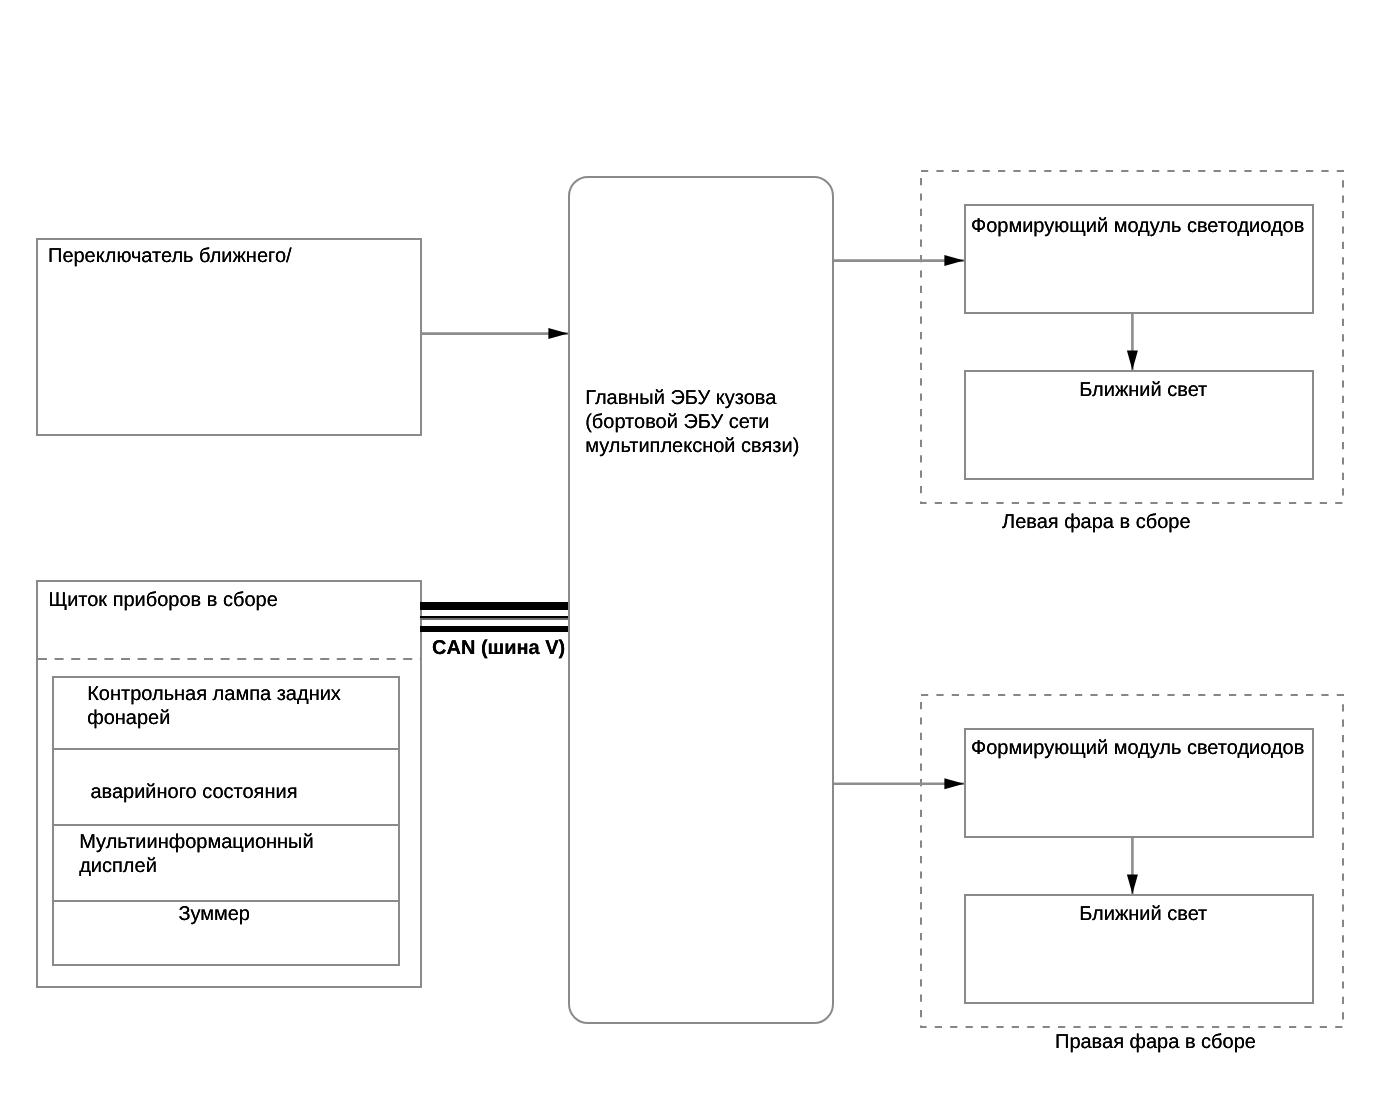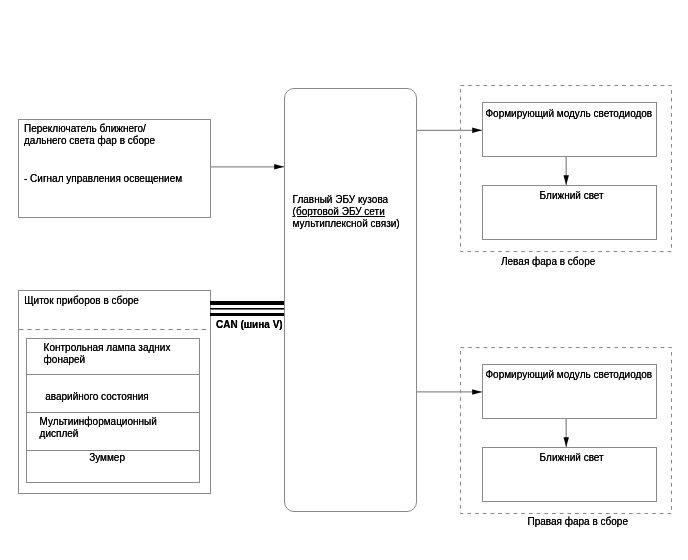--- a/index.html
+++ b/index.html
@@ -57,7 +57,6 @@
 
   <div class="box" style="left:18px;top:119px;width:193px;height:99px;"></div>
   <div class="txt" style="left:24px;top:123px;">Переключатель ближнего/</div>
-  <div class="txt" style="left:24px;top:135px;">дальнего света фар в сборе</div>
   <div class="txt" style="left:24px;top:173px;">- Сигнал управления освещением</div>
 
   <div class="box rbox" style="left:283.6px;top:87.6px;width:133px;height:424.4px;"></div>

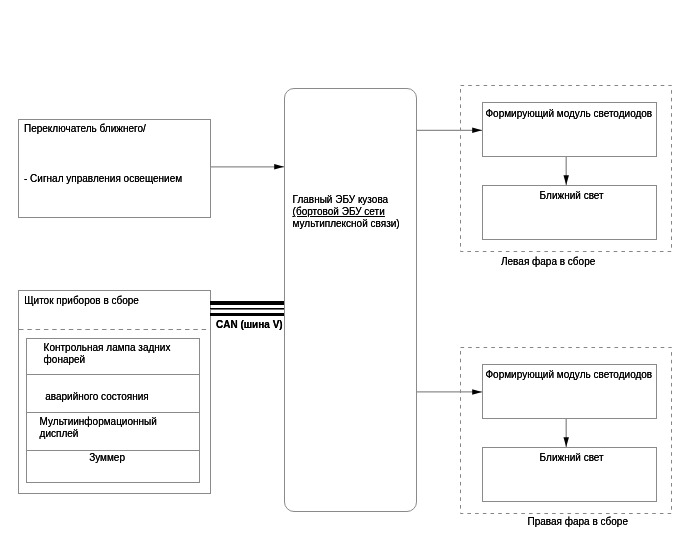--- a/index.html
+++ b/index.html
@@ -57,7 +57,6 @@
 
   <div class="box" style="left:18px;top:119px;width:193px;height:99px;"></div>
   <div class="txt" style="left:24px;top:123px;">Переключатель ближнего/</div>
-  <div class="txt" style="left:24px;top:173px;">- Сигнал управления освещением</div>
 
   <div class="box rbox" style="left:283.6px;top:87.6px;width:133px;height:424.4px;"></div>
   <div class="txt" style="left:292.6px;top:194.3px;">Главный ЭБУ кузова</div>

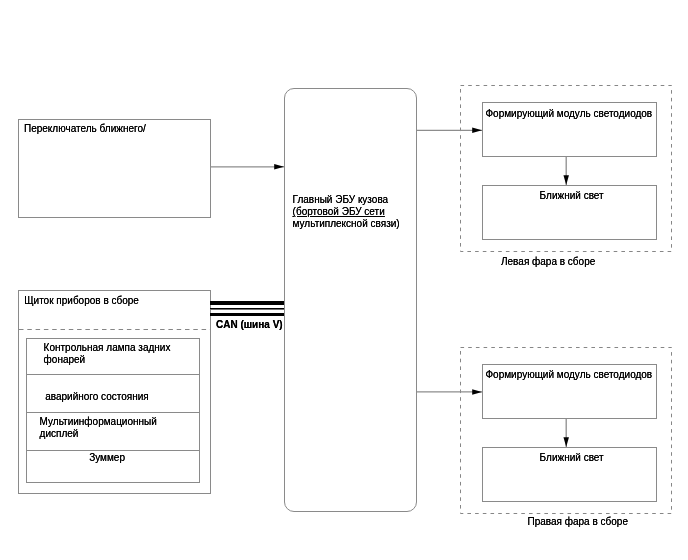--- a/index.html
+++ b/index.html
@@ -60,7 +60,7 @@
 
   <div class="box rbox" style="left:283.6px;top:87.6px;width:133px;height:424.4px;"></div>
   <div class="txt" style="left:292.6px;top:194.3px;">Главный ЭБУ кузова</div>
-  <div class="txt" style="left:292.6px;top:206.3px;text-decoration:underline;">(бортовой ЭБУ сети</div>
+  <div class="txt" style="left:292.6px;top:206.3px;">(бортовой ЭБУ сети</div>
   <div class="txt" style="left:292.6px;top:218.3px;">мультиплексной связи)</div>
 
   <div class="box" style="left:18px;top:290px;width:193px;height:204px;"></div>

